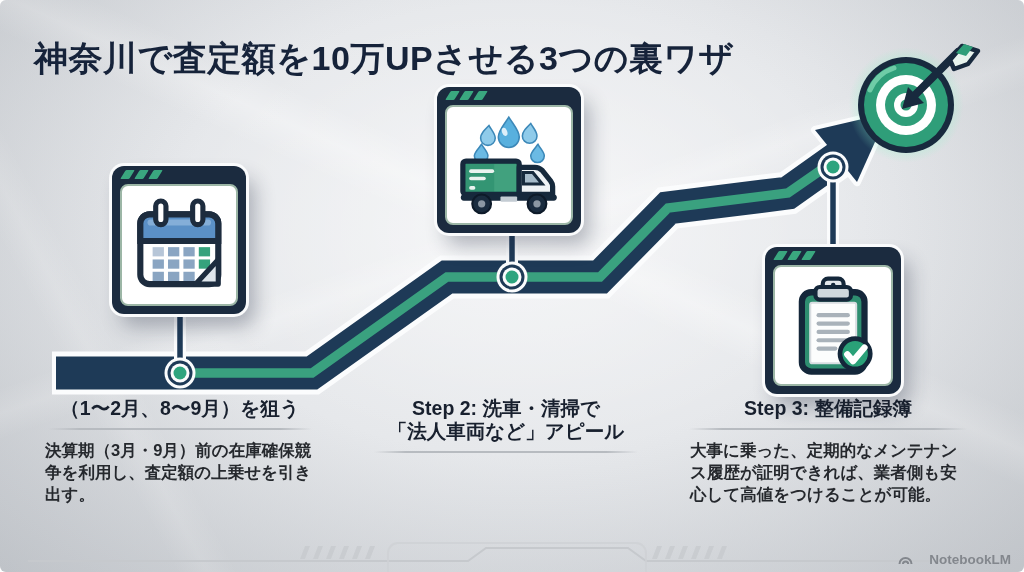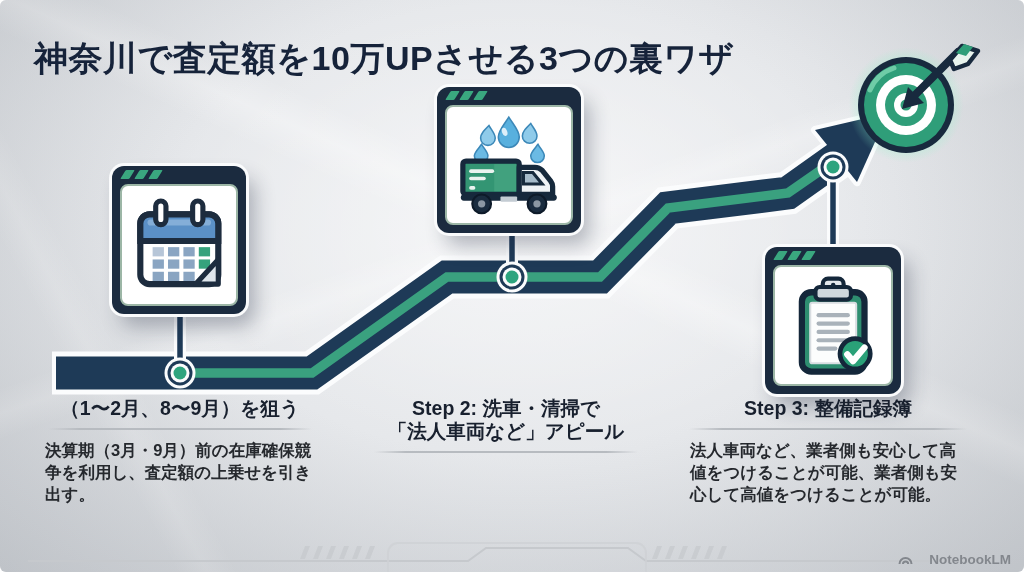--- a/index.html
+++ b/index.html
@@ -263,7 +263,7 @@
       <div>Step 3: 整備記録簿</div>
     </div>
     <div class="divider"></div>
-    <p class="desc">法人車両など、業者側も安心して高値をつけることが可能、業者側も安心して高値をつけることが可能。</p>
+    <p class="desc">大事に乗った、定期的なメンテナンス履歴が証明できれば、業者側も安心して高値をつけることが可能。</p>
   </div>
 
   <div class="wm">

